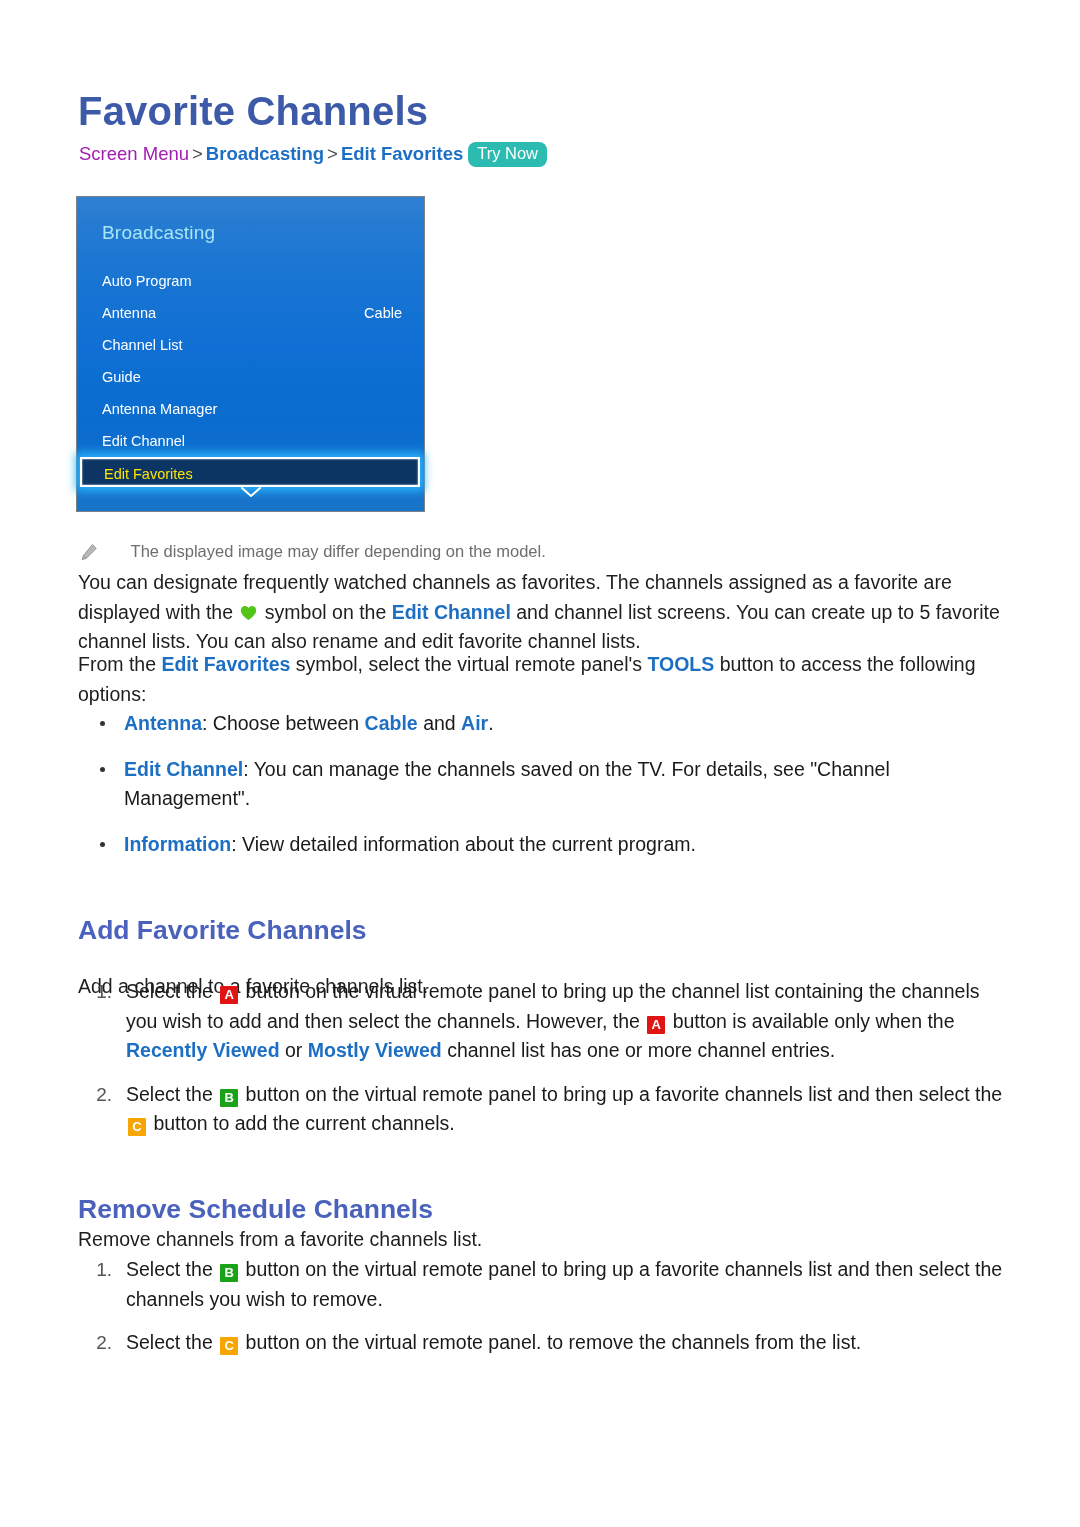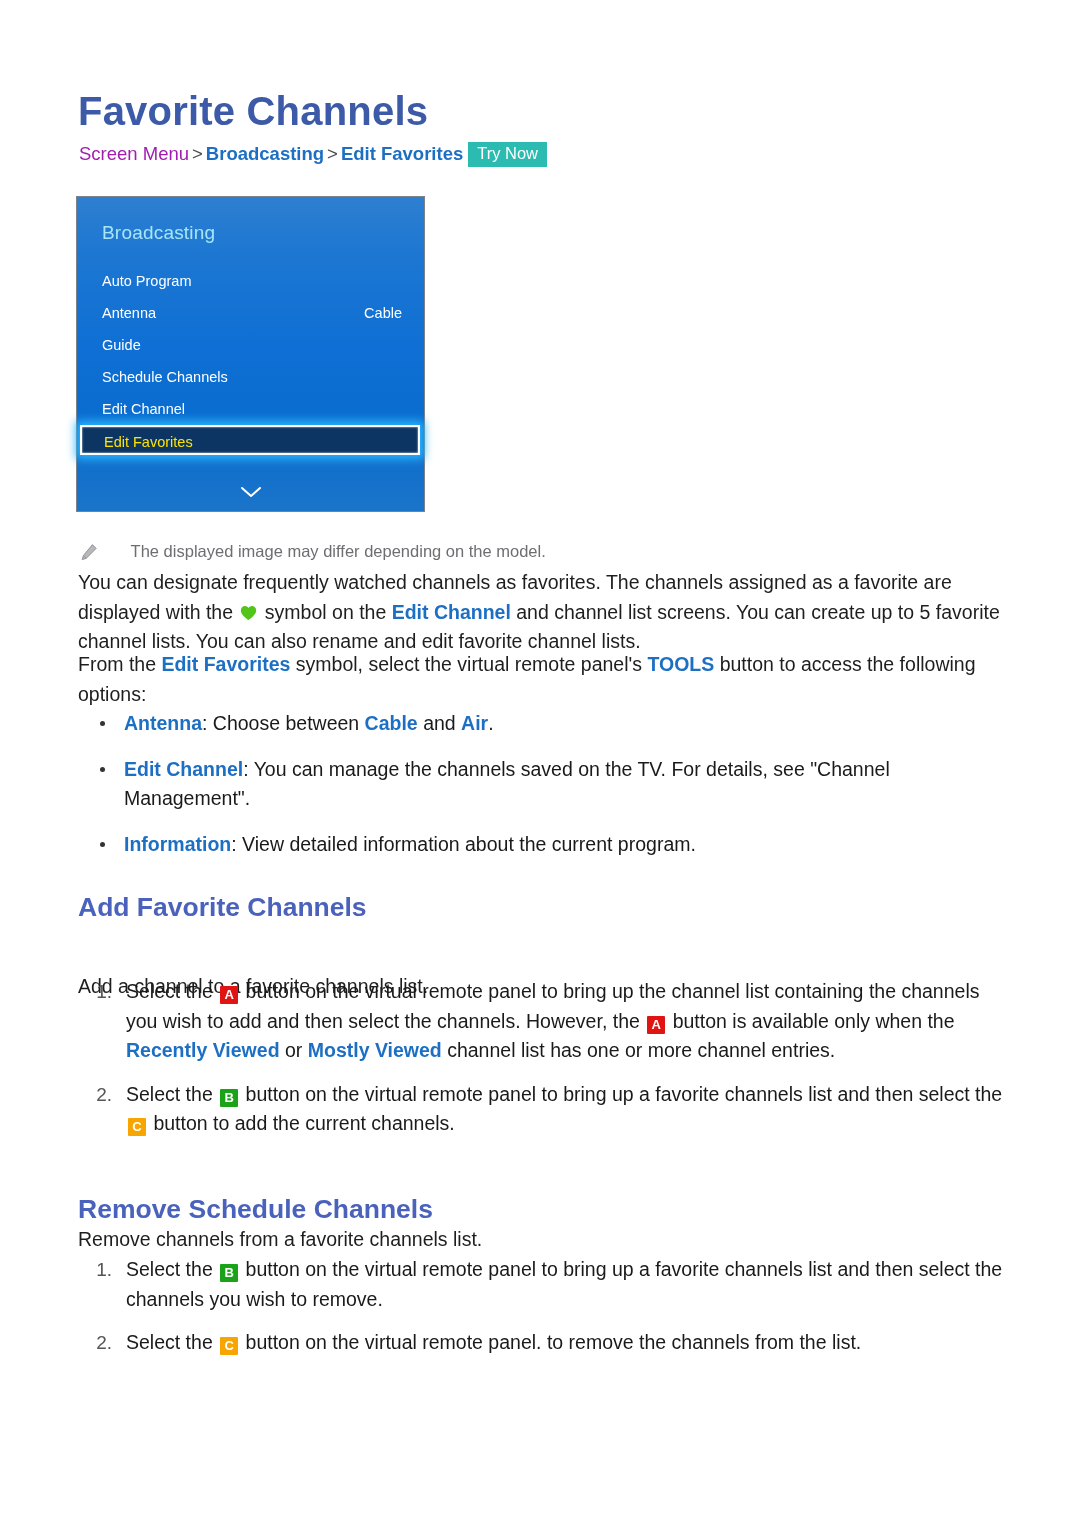--- a/index.html
+++ b/index.html
@@ -58,7 +58,7 @@
     display: inline-block;
     background: #2bbbb0;
     color: #ffffff;
-    border-radius: 0;
+    border-radius: 8px;
     padding: 1px 9px 3px 9px;
     font-size: 16.5px;
     line-height: 1.25;

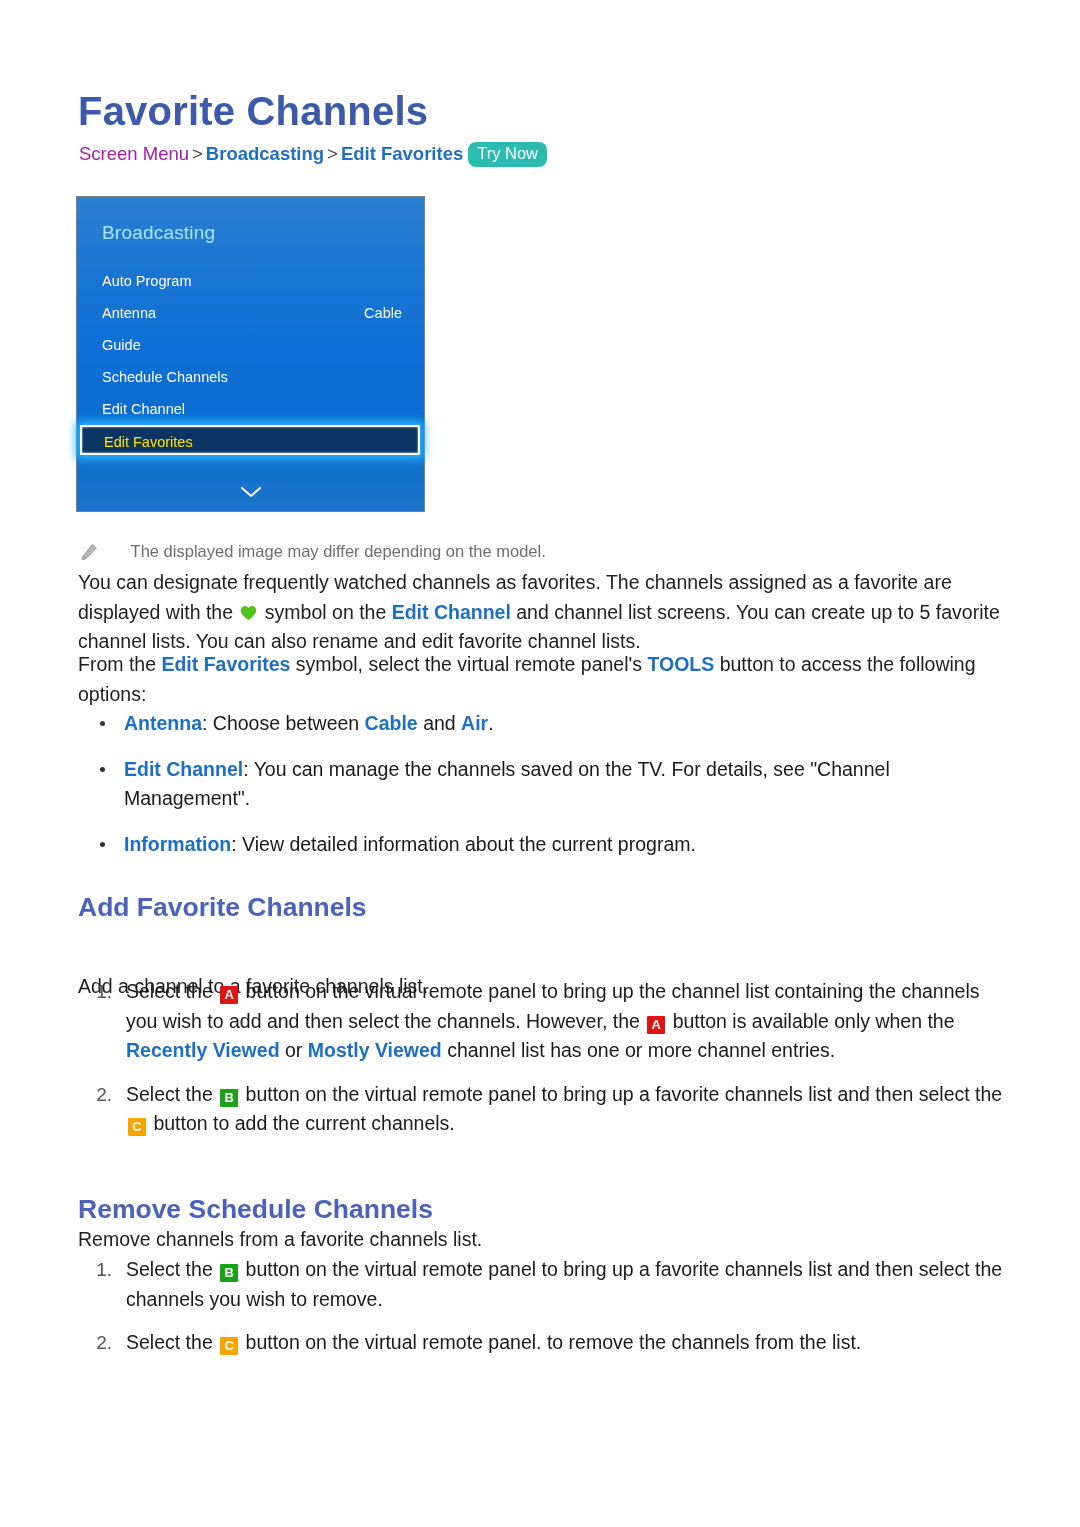--- a/index.html
+++ b/index.html
@@ -267,6 +267,9 @@
         <span class="row-value">Cable</span>
       </div>
       <div class="tv-row">
+        <span>Channel List</span>
+      </div>
+      <div class="tv-row">
         <span>Guide</span>
       </div>
       <div class="tv-row">

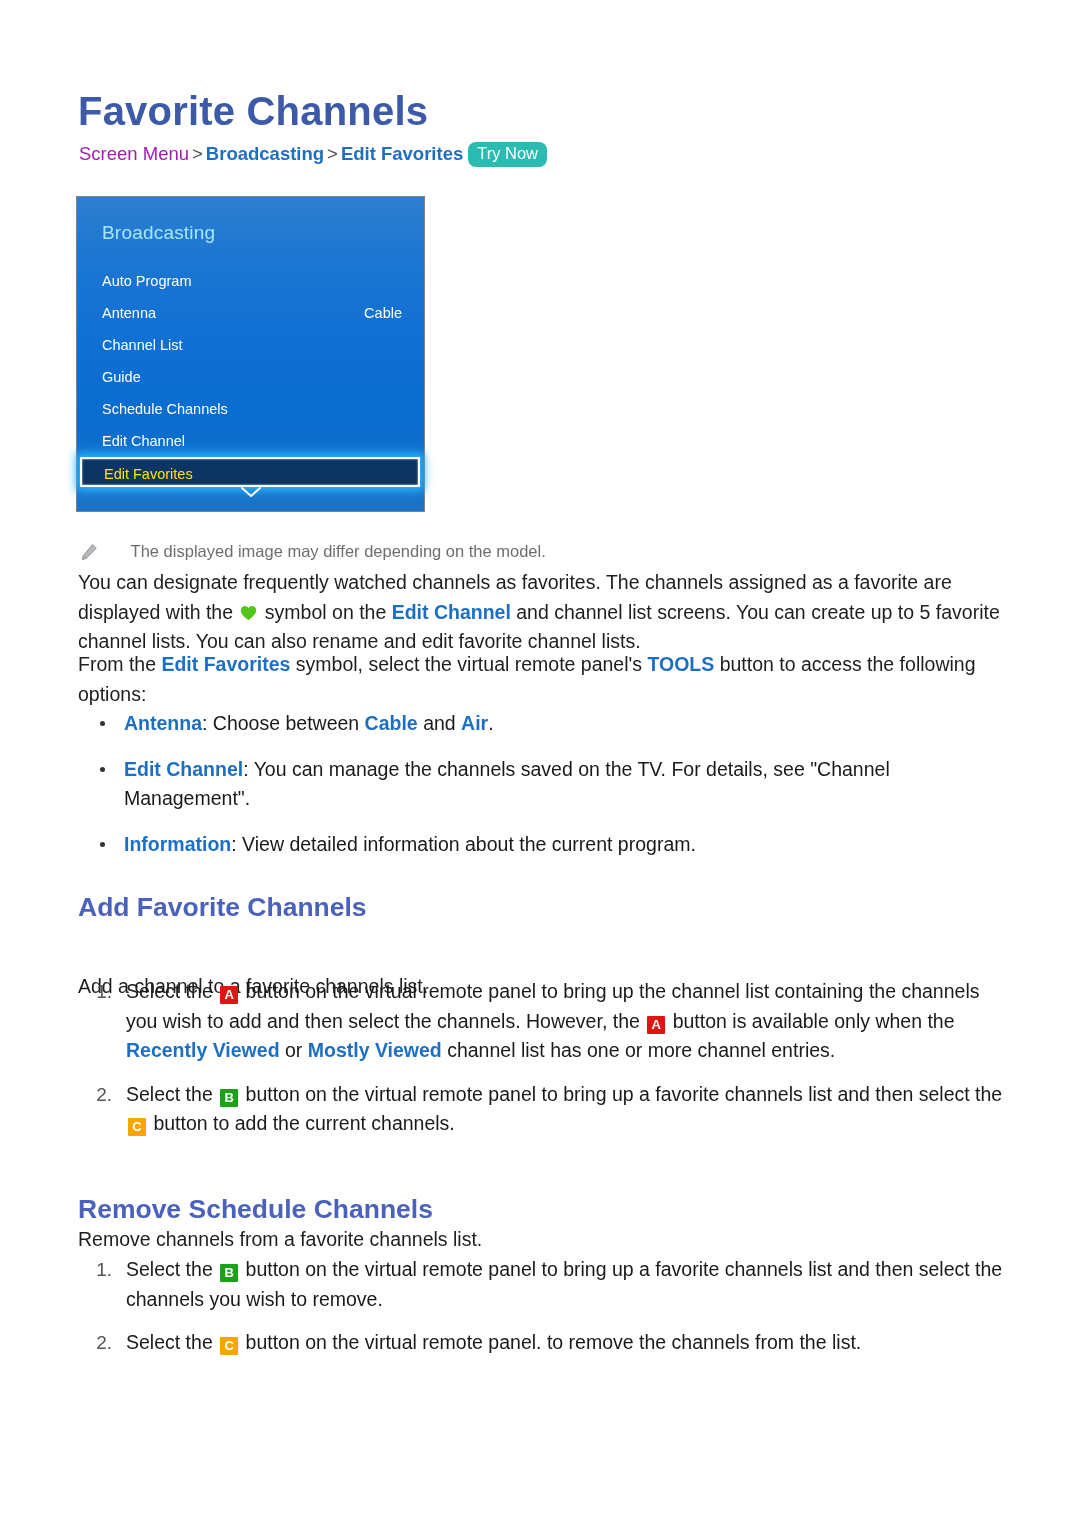--- a/index.html
+++ b/index.html
@@ -273,7 +273,7 @@
         <span>Guide</span>
       </div>
       <div class="tv-row">
-        <span>Schedule Channels</span>
+        <span>Antenna Manager</span>
       </div>
       <div class="tv-row">
         <span>Edit Channel</span>

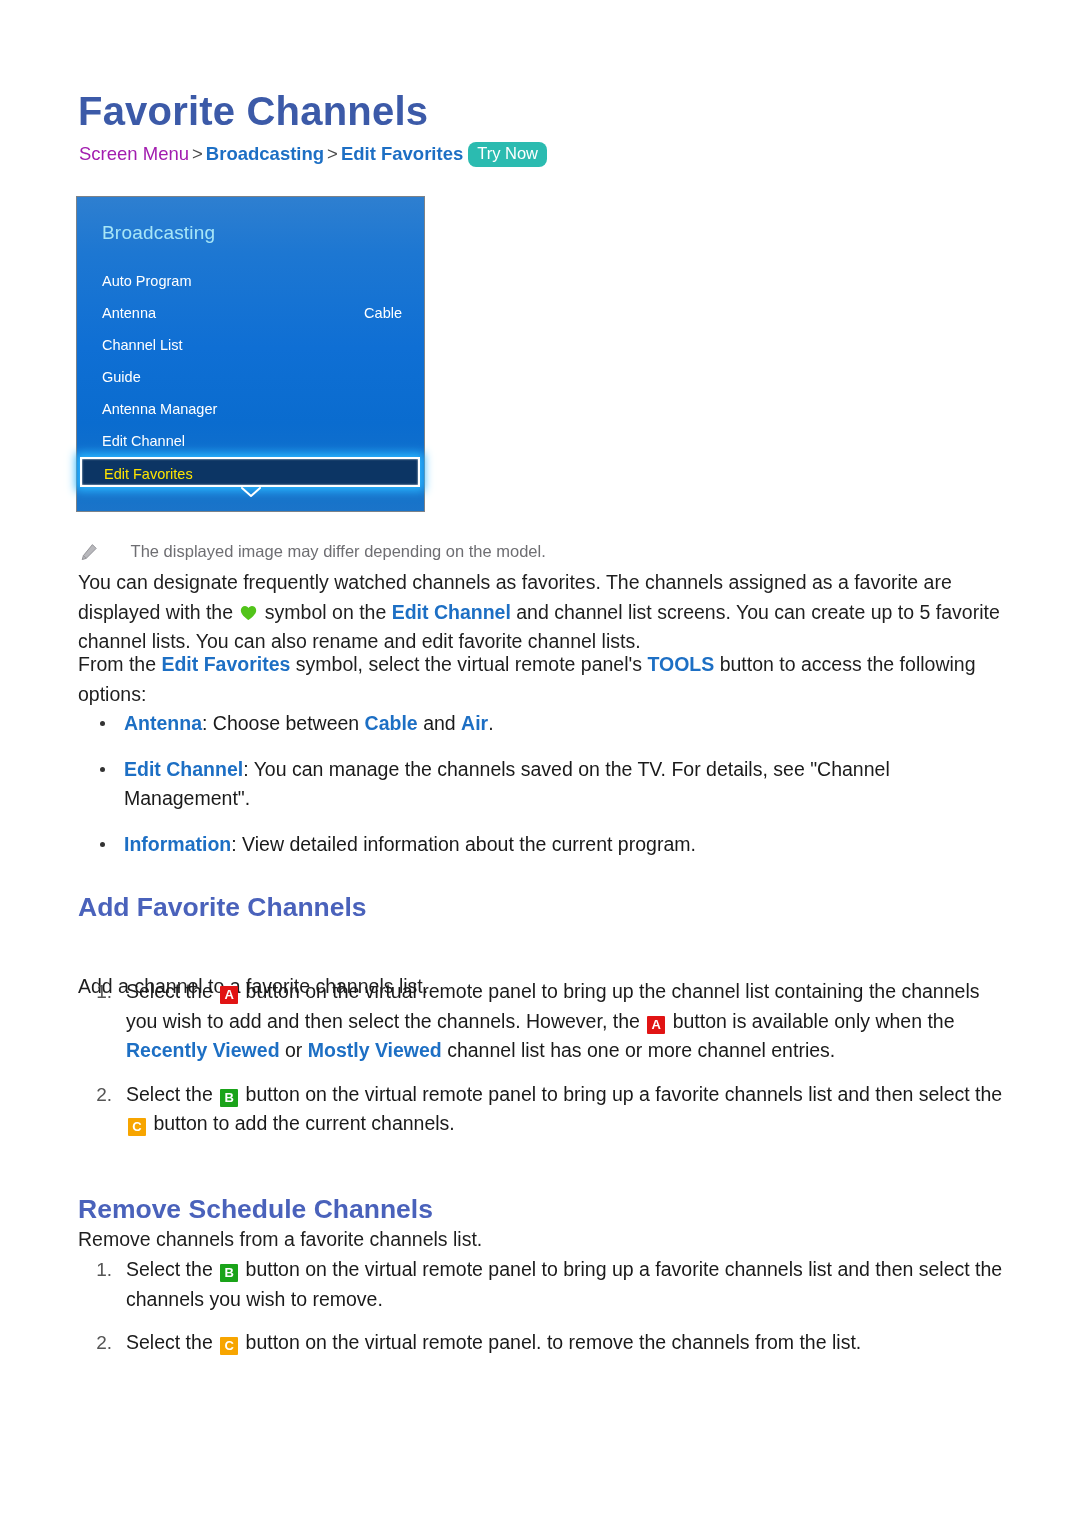--- a/index.html
+++ b/index.html
@@ -321,7 +321,7 @@
 
   </div>
 
-  <h2 class="section-title" style="top:870px;">Add Favorite Channels</h2>
+  <h2 class="section-title" style="top:893px;">Add Favorite Channels</h2>
   <div class="body-block" style="top:946px;margin-top:26px;">Add a channel to a favorite channels list.</div>
 
   <div class="numlist" style="top:977px;">

